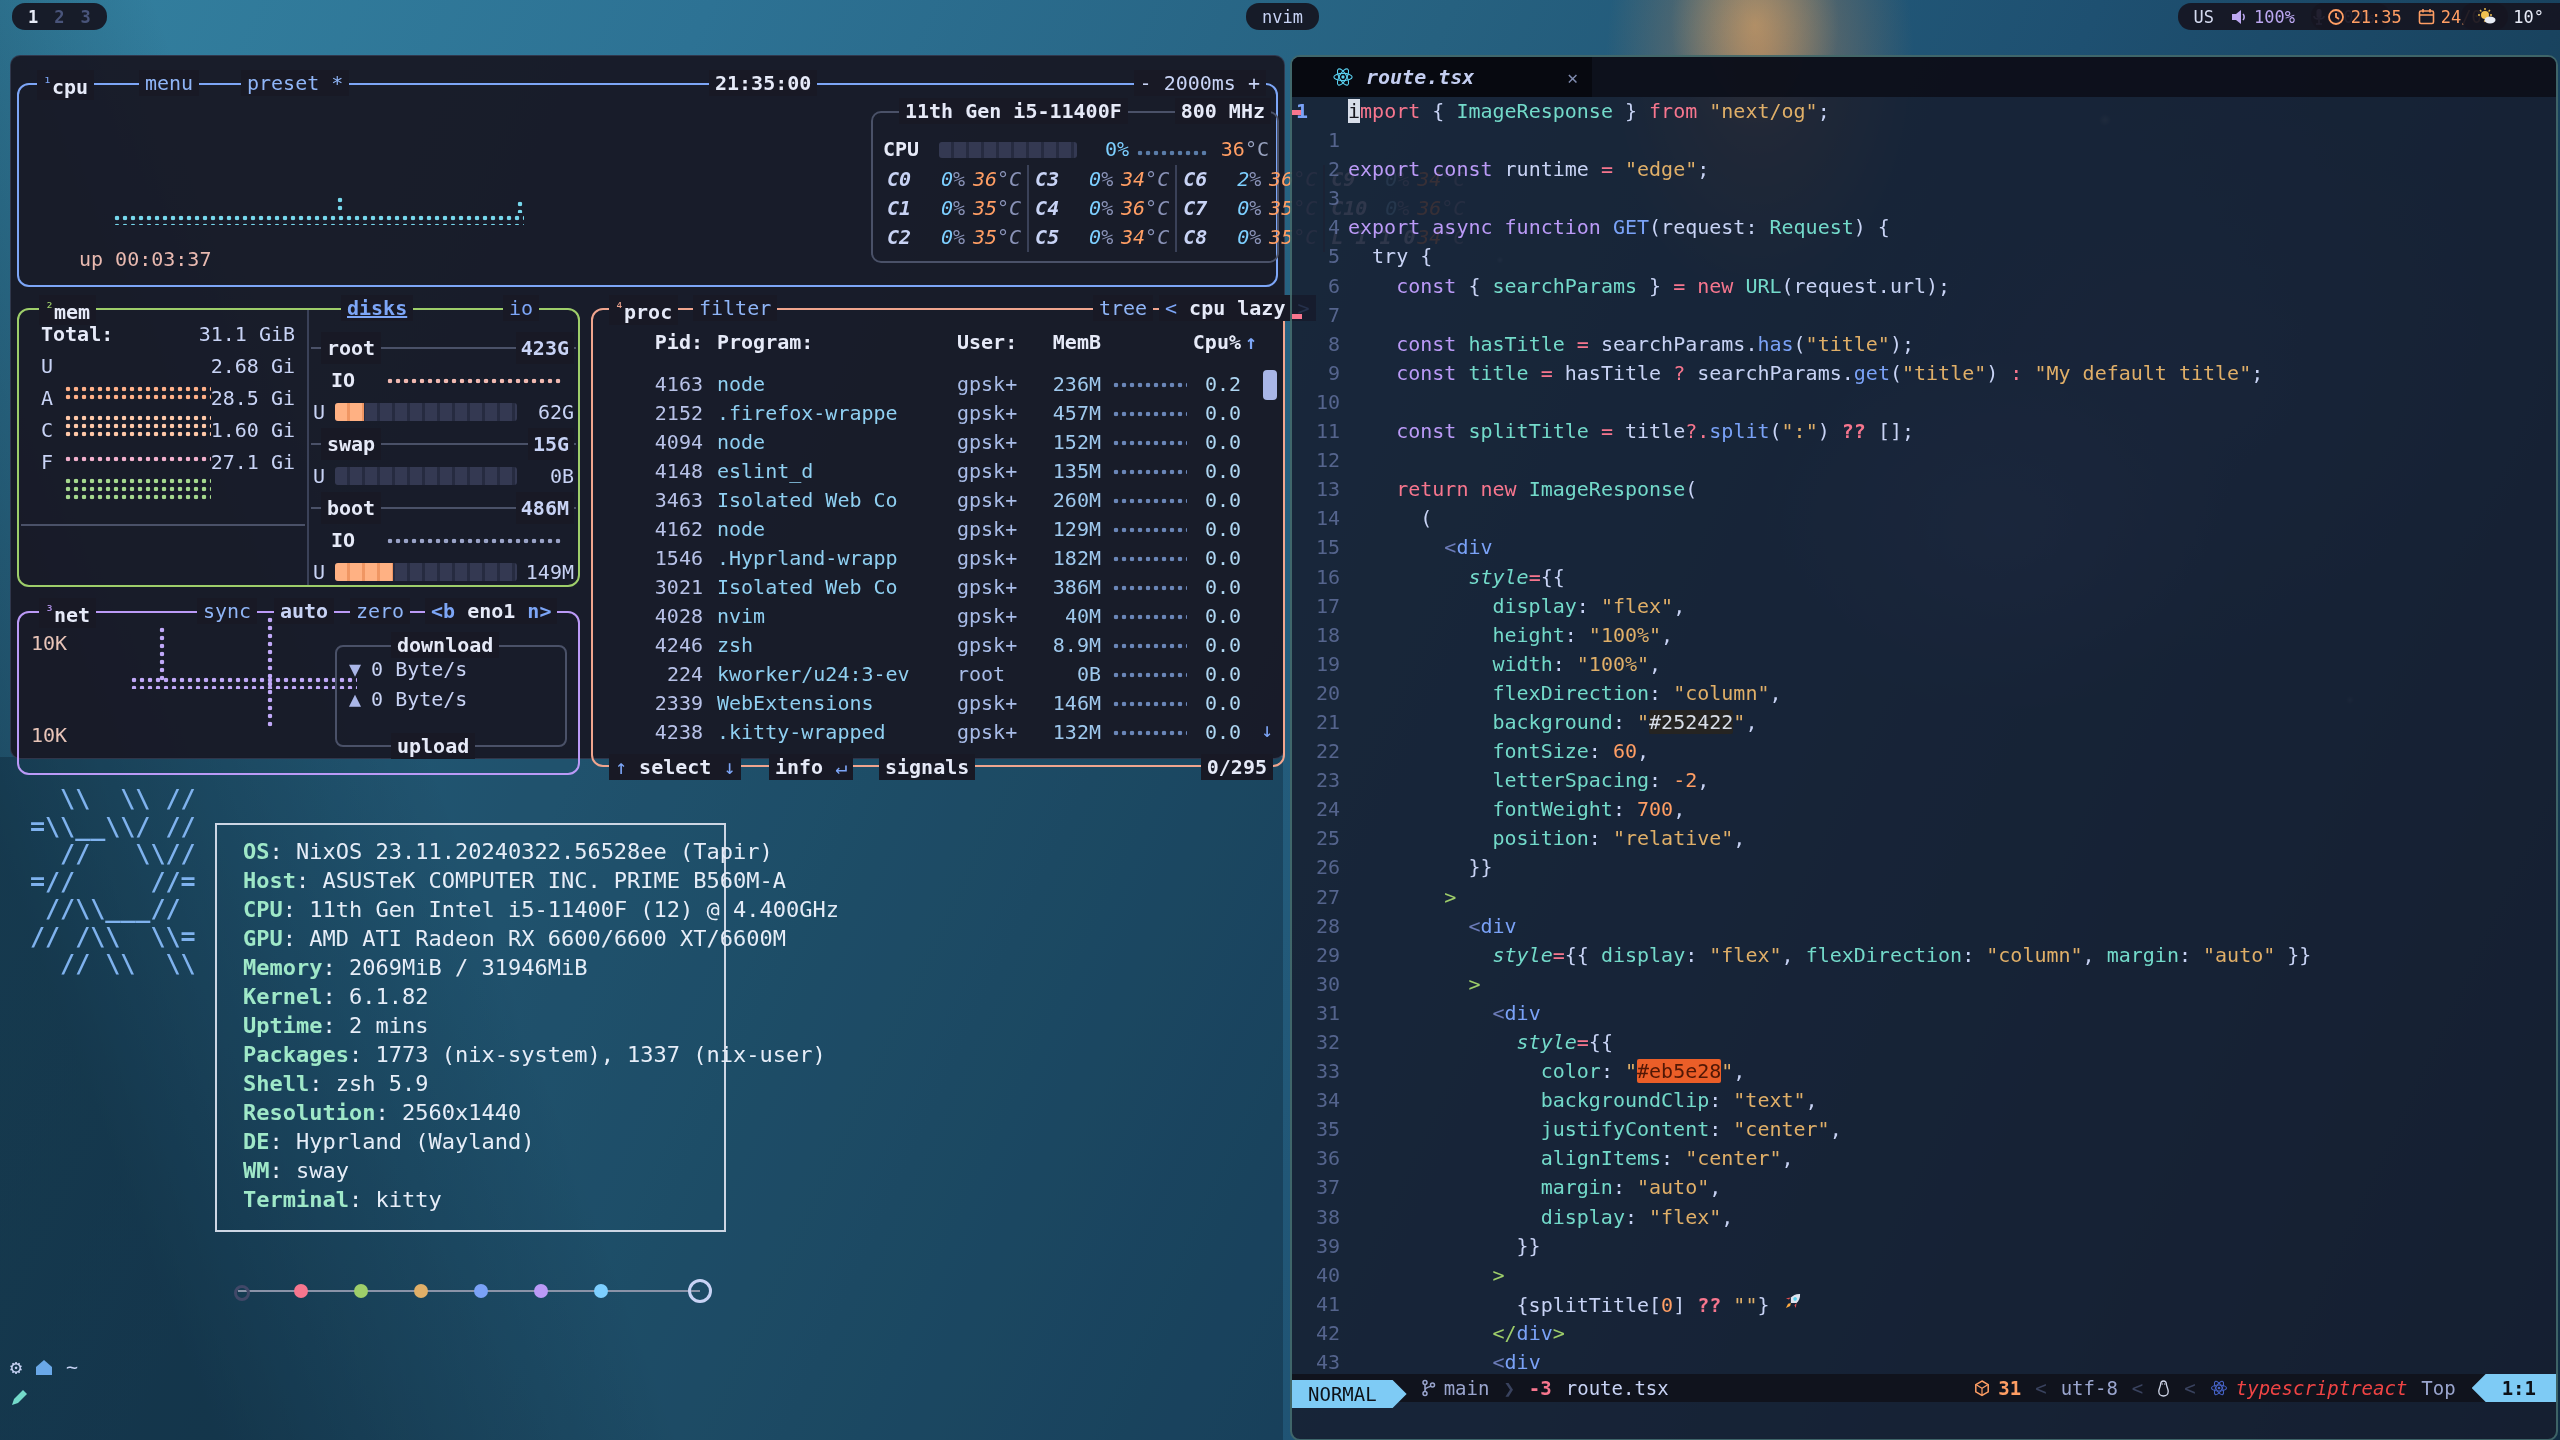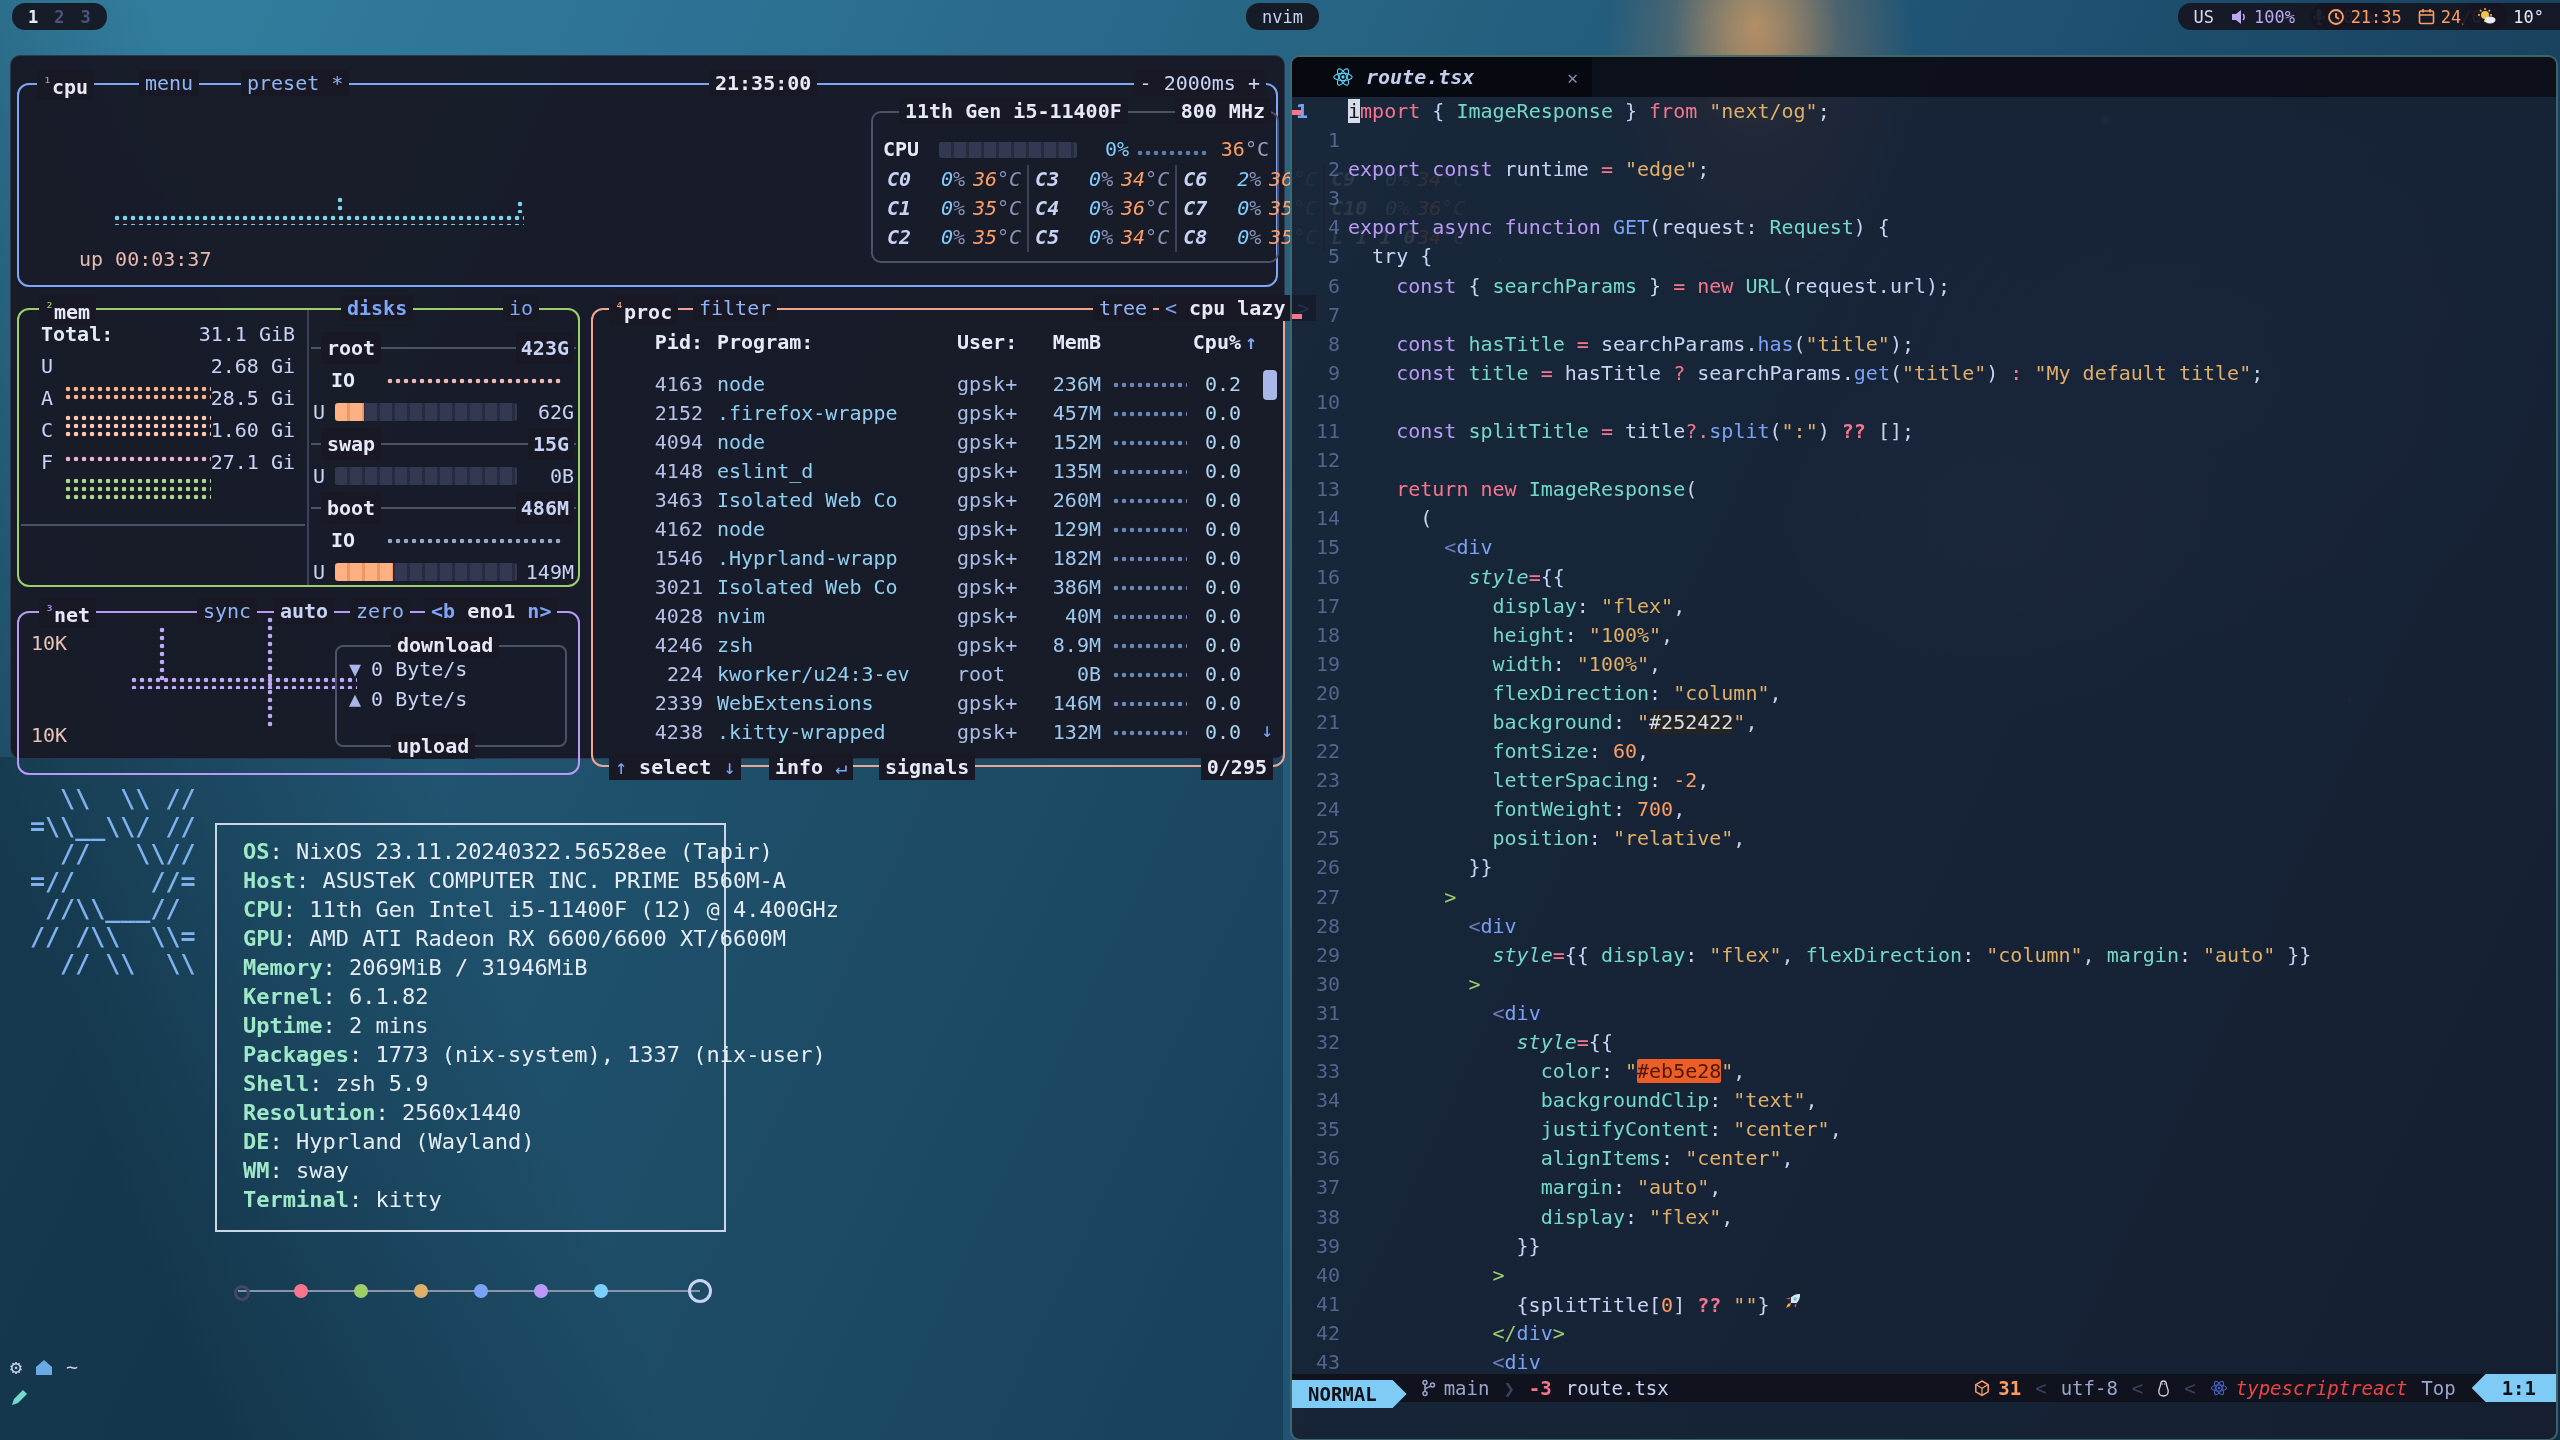--- a/index.html
+++ b/index.html
@@ -81,7 +81,7 @@
   #mg-c{left:46px;top:146px;width:146px;height:8px;--dc:#f2b0cc;}
   #mg-f{left:46px;top:168px;width:146px;height:22px;--dc:#a6d88e;}
   #mem-hline{position:absolute;left:2px;top:214px;width:284px;height:2px;background:#4a5168;}
-  #chip-disks{left:322px;color:#7da6f7;font-weight:bold;}
+  #chip-disks{left:322px;color:#7da6f7;font-weight:bold;text-decoration:underline;}
   #chip-io{left:484px;color:#7da6f7;}
   #disk-rows{position:absolute;left:288px;top:0;right:0;bottom:0;}
   .d-title{position:absolute;left:0;right:0;height:32px;}

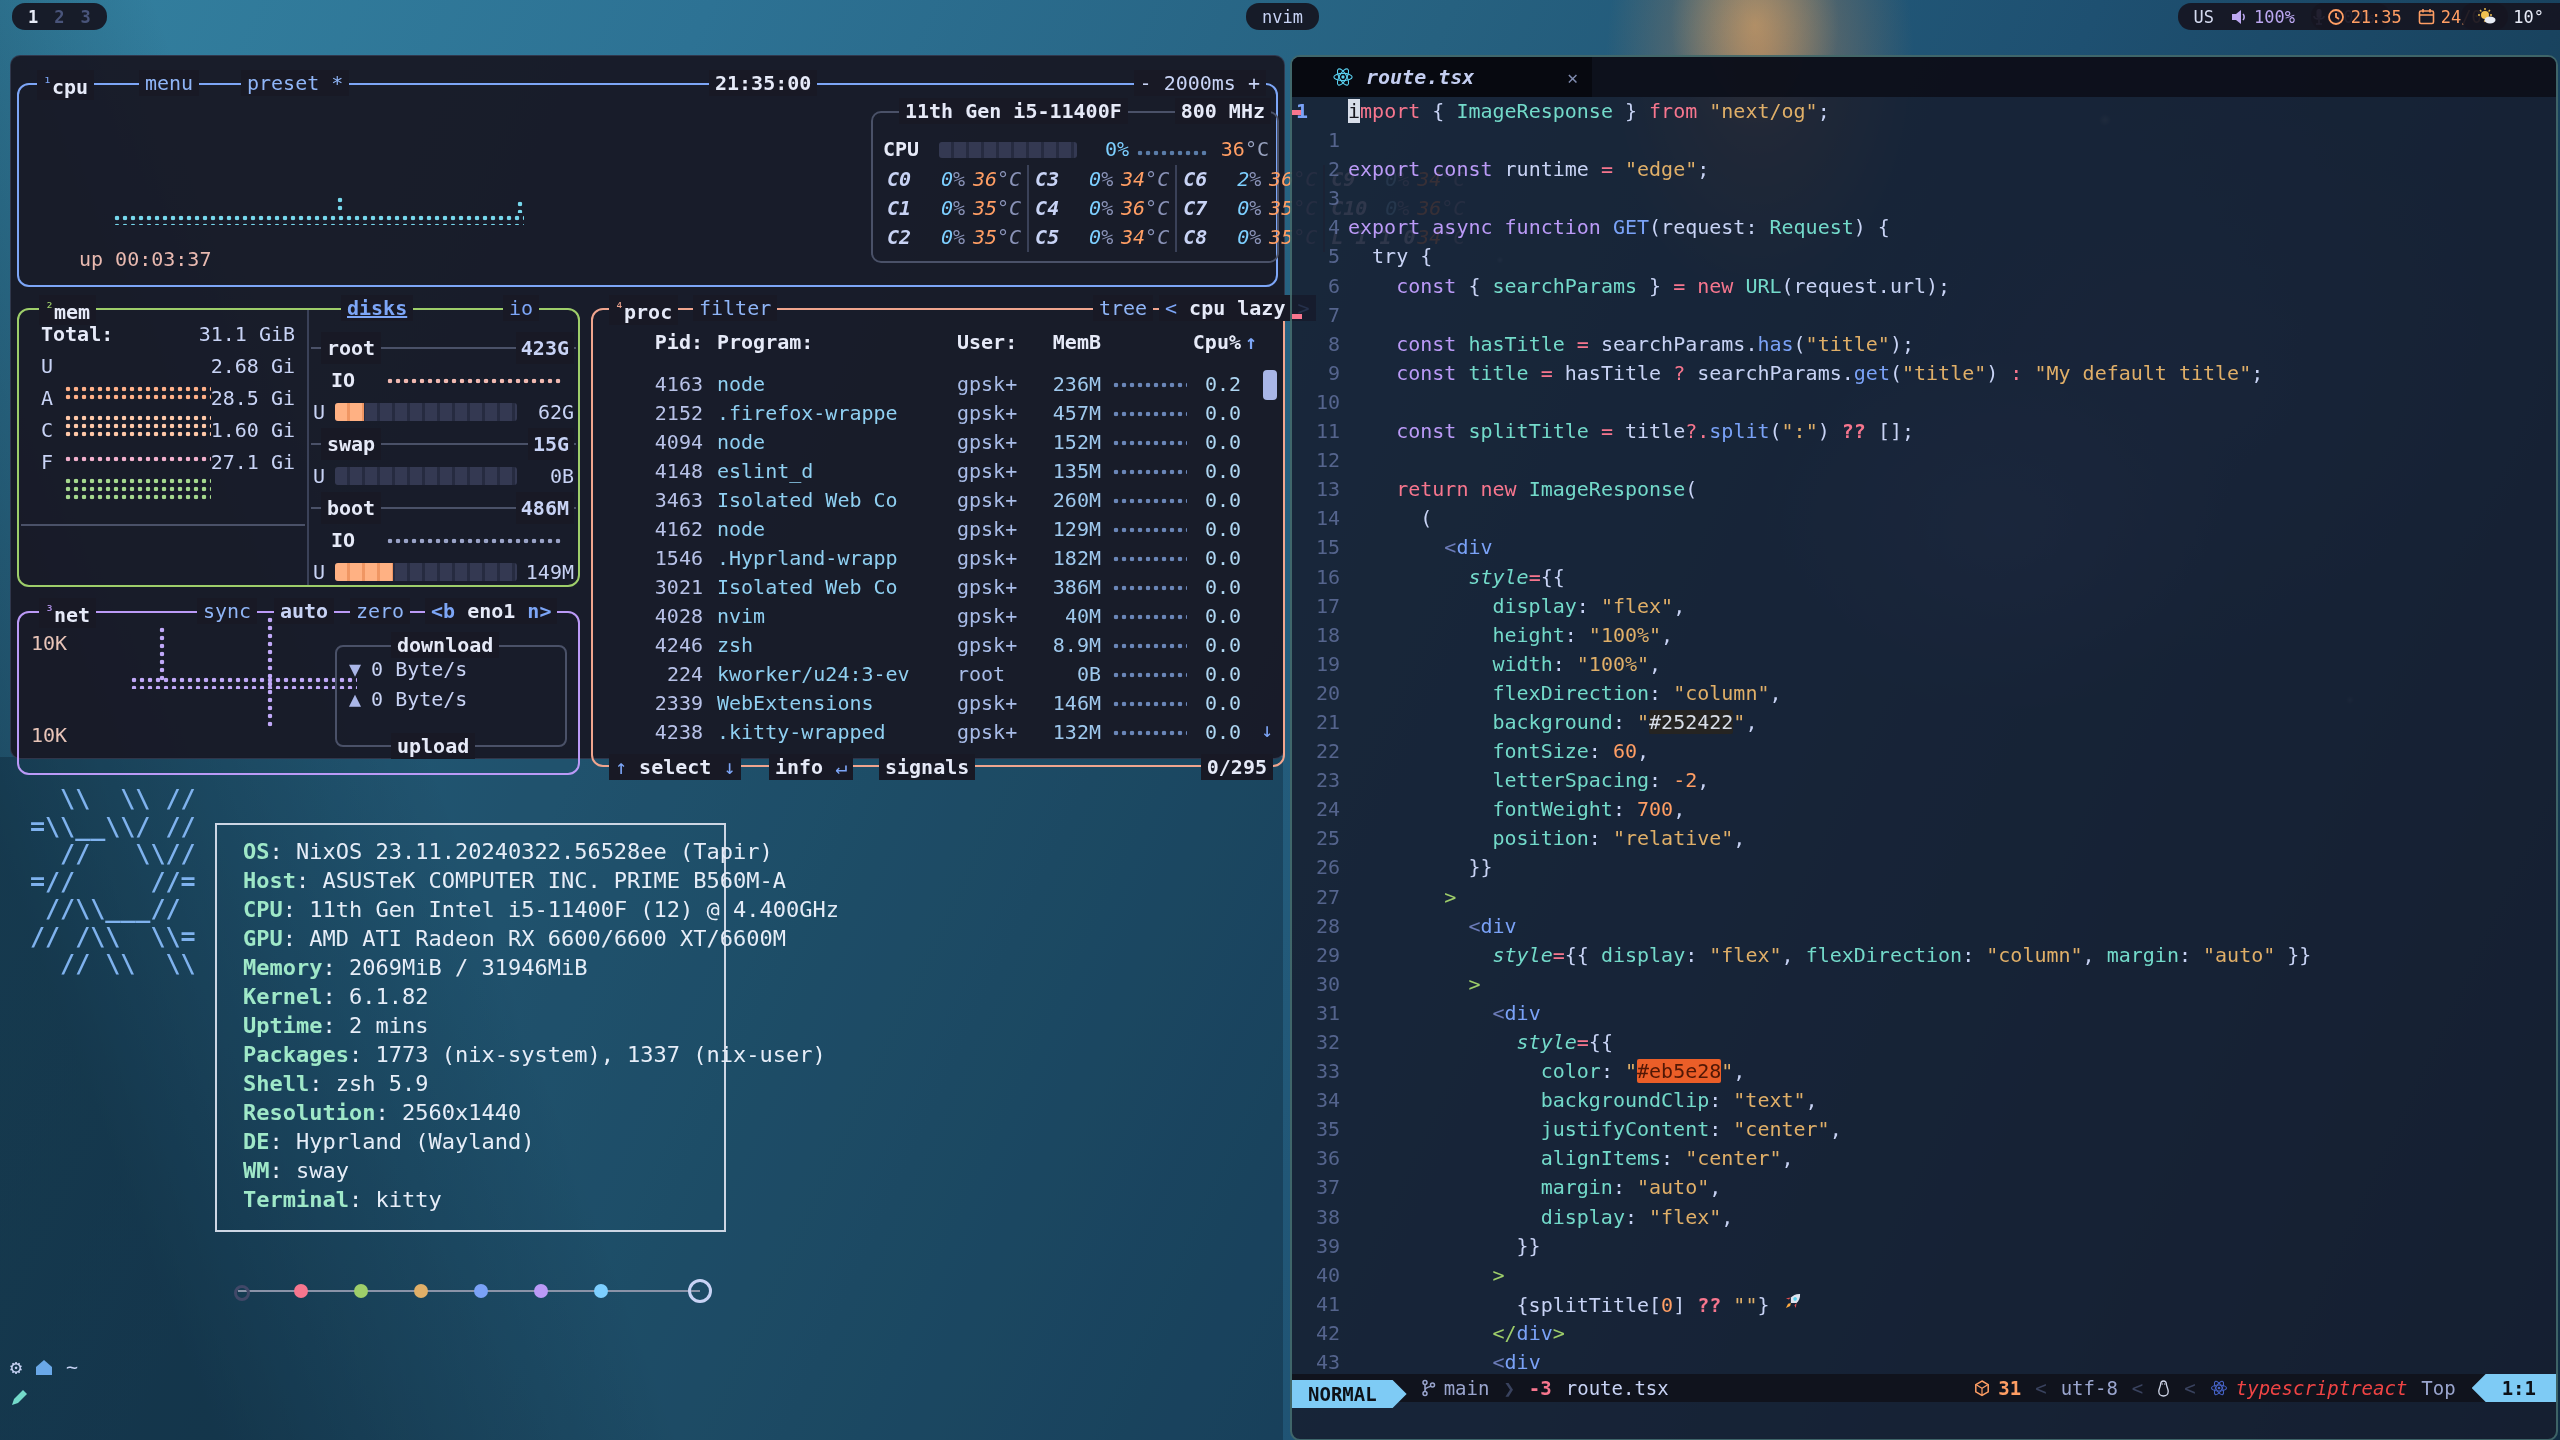--- a/index.html
+++ b/index.html
@@ -173,7 +173,7 @@
   .tk-swo{background:#eb5e28;color:#511705;border-radius:2px;}
   .tk-cur{background:#d8dee9;color:#16161e;}
   .statusline{position:absolute;left:0;top:1317px;right:0;height:28px;background:#10131d;display:flex;align-items:center;font-size:19px;color:#9aa5ce;}
-  .sl-mode{background:#7ecbf5;color:#0d1117;font-weight:bold;height:28px;line-height:28px;padding:0 30px 0 16px;
+  .sl-mode{background:#7ecbf5;color:#0d1117;font-weight:normal;height:28px;line-height:28px;padding:0 30px 0 16px;
            clip-path:polygon(0 0,calc(100% - 14px) 0,100% 50%,calc(100% - 14px) 100%,0 100%);margin-top:12px;}
   .sl-item{margin-left:14px;white-space:nowrap;display:flex;align-items:center;gap:8px;}
   .sl-sep{margin-left:14px;color:#39425e;}

